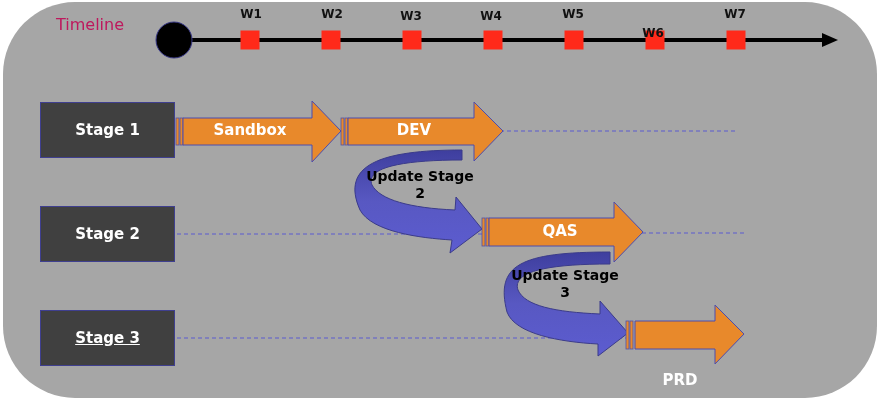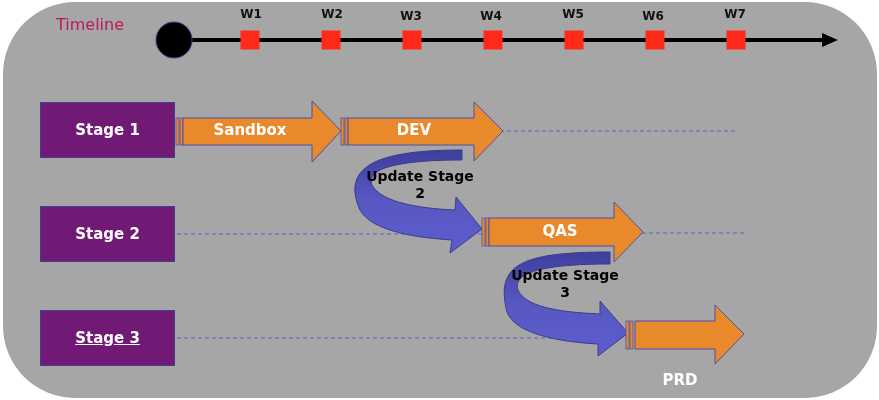--- a/index.html
+++ b/index.html
@@ -79,7 +79,7 @@
 <div class="wk" style="left:411px; top:9px;">W3</div>
 <div class="wk" style="left:491px; top:9px;">W4</div>
 <div class="wk" style="left:573px;">W5</div>
-<div class="wk" style="left:653px; top:9px;">W6</div>
+<div class="wk" style="left:653px; top:26px;">W6</div>
 <div class="wk" style="left:735px;">W7</div>
 
 <div class="stage" style="top:102px;">

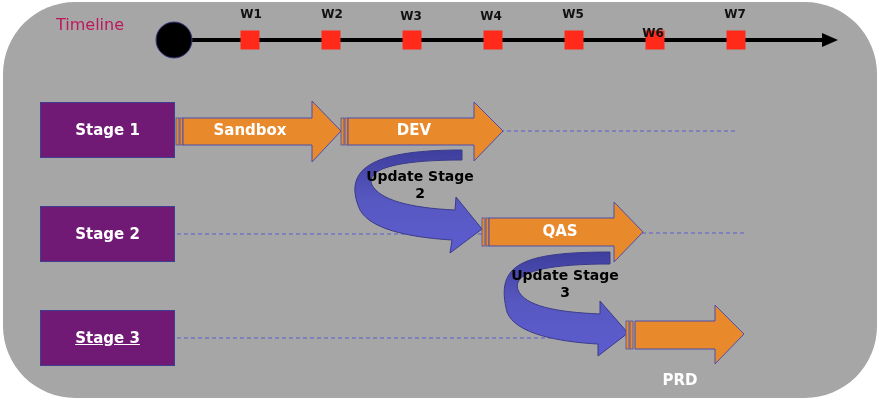--- a/index.html
+++ b/index.html
@@ -9,7 +9,7 @@
   .tl-label { position:absolute; left:56px; top:14px; font-size:16px; line-height:22px; color:#be185d; font-family:"DejaVu Sans", sans-serif; }
   .tl-label div { white-space:nowrap; }
   .wk { position:absolute; top:7px; width:40px; margin-left:-20px; text-align:center; font-size:12px; font-weight:bold; color:#111; font-family:"DejaVu Sans", sans-serif; }
-  .stage { position:absolute; left:40px; width:135px; height:56px; background:#701a75; border:1px solid #3f3f8f; box-sizing:border-box; color:#fff; font-weight:bold; font-size:15px; display:flex; align-items:center; justify-content:center; font-family:"DejaVu Sans", sans-serif; }
+  .stage { position:absolute; left:40px; width:135px; height:56px; background:#404040; border:1px solid #3f3f8f; box-sizing:border-box; color:#fff; font-weight:bold; font-size:15px; display:flex; align-items:center; justify-content:center; font-family:"DejaVu Sans", sans-serif; }
   .arrow-label { position:absolute; color:#fff; font-size:15px; font-weight:bold; text-align:center; font-family:"DejaVu Sans", sans-serif; }
   .update-label { position:absolute; color:#000; font-size:14px; font-weight:bold; text-align:center; line-height:17px; font-family:"DejaVu Sans", sans-serif; }
 </style>

